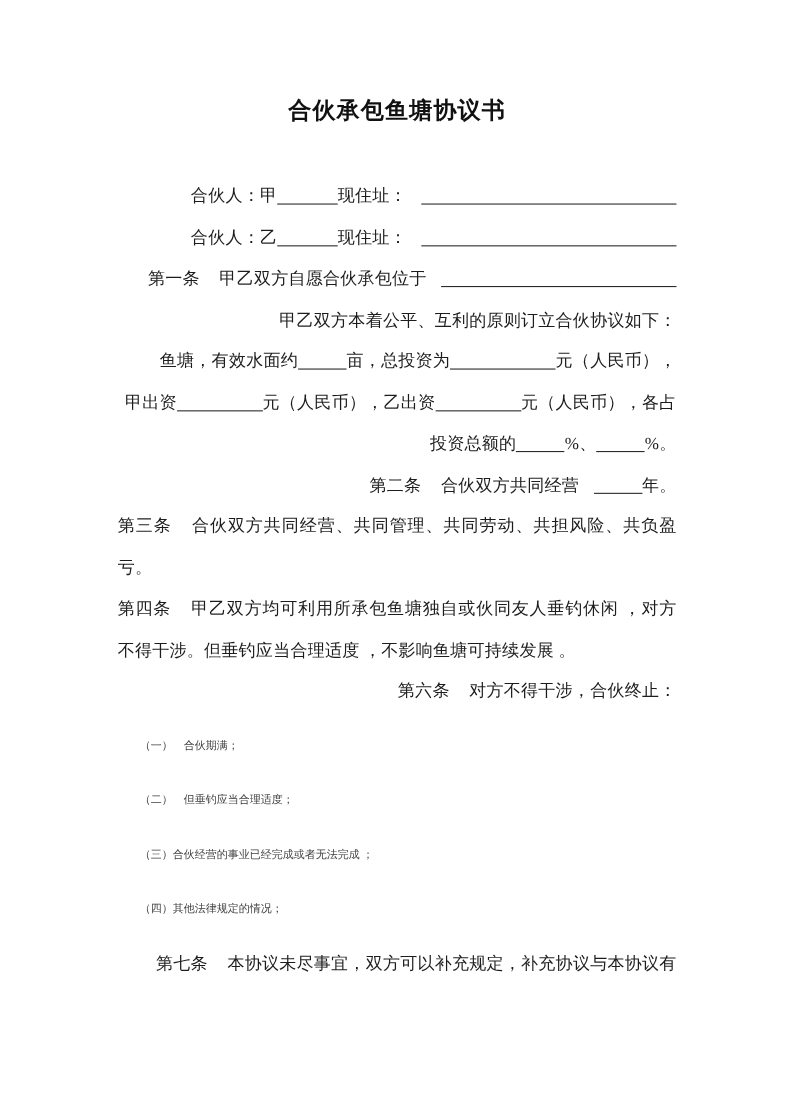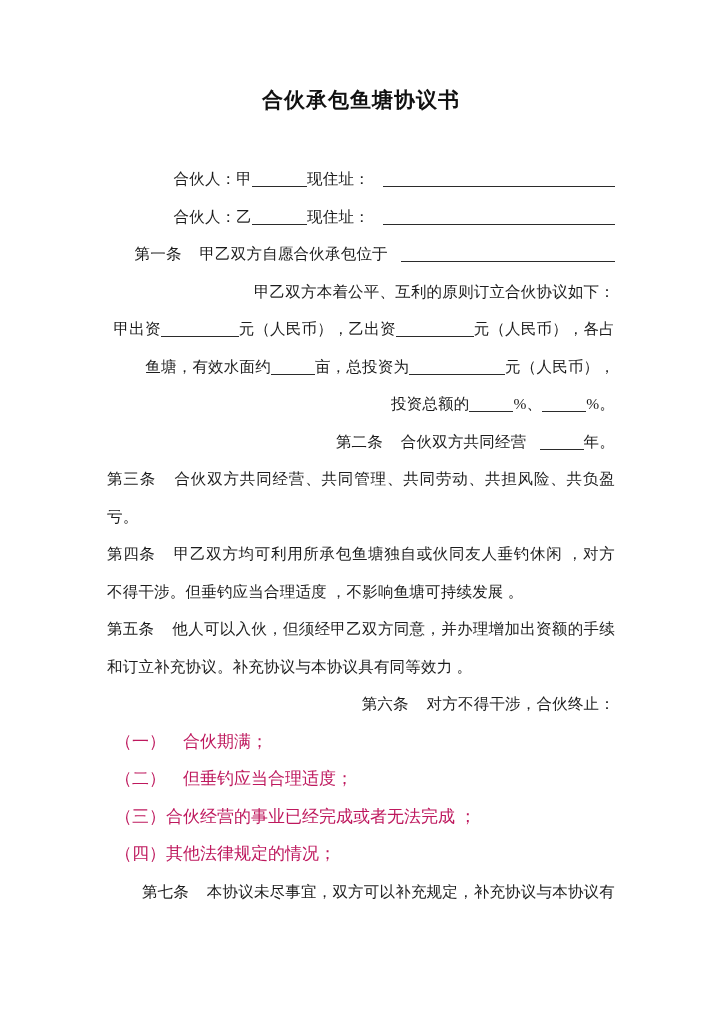--- a/index.html
+++ b/index.html
@@ -102,11 +102,11 @@
     <p class="para">甲乙双方本着公平、互利的原则订立合伙协议如下：</p>
 
     <p class="para">
-      <span>甲出资</span><span class="blank blank-m"></span><span>元（人民币），乙出资</span><span class="blank blank-m"></span><span>元（人民币），各占</span>
+      <span>鱼塘，有效水面约</span><span class="blank blank-xs"></span><span>亩，总投资为</span><span class="blank blank-l"></span><span>元（人民币），</span>
     </p>
 
     <p class="para">
-      <span>鱼塘，有效水面约</span><span class="blank blank-xs"></span><span>亩，总投资为</span><span class="blank blank-l"></span><span>元（人民币），</span>
+      <span>甲出资</span><span class="blank blank-m"></span><span>元（人民币），乙出资</span><span class="blank blank-m"></span><span>元（人民币），各占</span>
     </p>
 
     <p class="para">

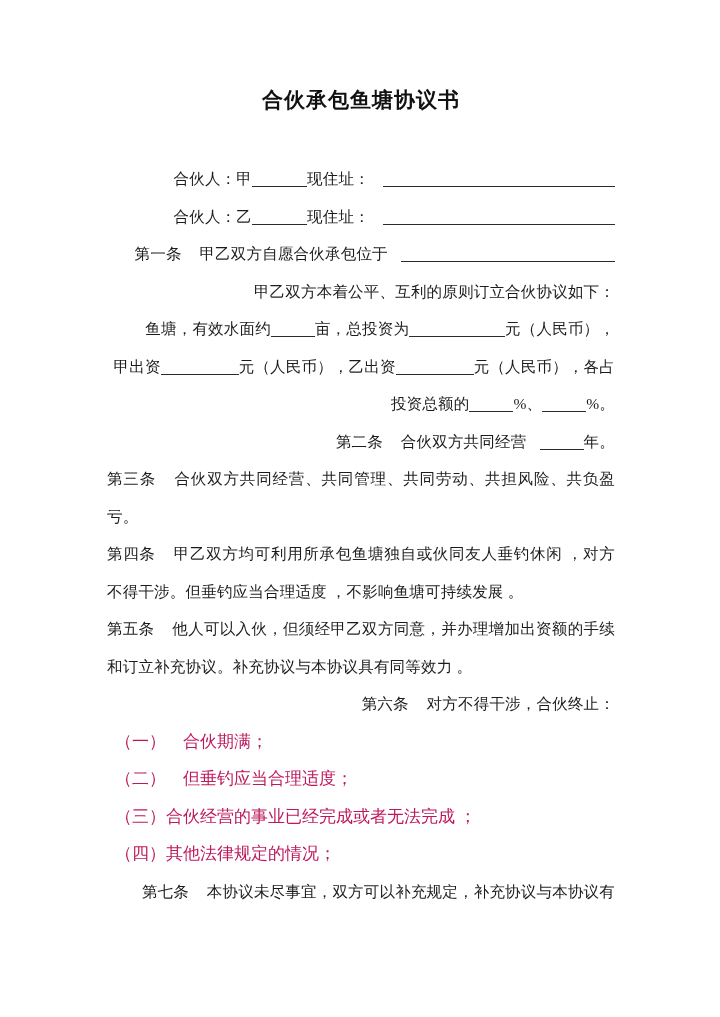--- a/index.html
+++ b/index.html
@@ -125,9 +125,6 @@
       <span>第四条</span><span class="gap-m"></span><span>甲乙双方均可利用所承包鱼塘独自或伙同友人垂钓休闲 ，对方不得干涉。但垂钓应当合理适度 ，不影响鱼塘可持续发展 。</span>
     </p>
 
-    <p class="para wrap">
-      <span>第五条</span><span class="gap-m"></span><span>他人可以入伙，但须经甲乙双方同意，并办理增加出资额的手续和订立补充协议。补充协议与本协议具有同等效力 。</span>
-    </p>
 
     <p class="para">
       <span>第六条</span><span class="gap-m"></span><span>对方不得干涉，合伙终止：</span>

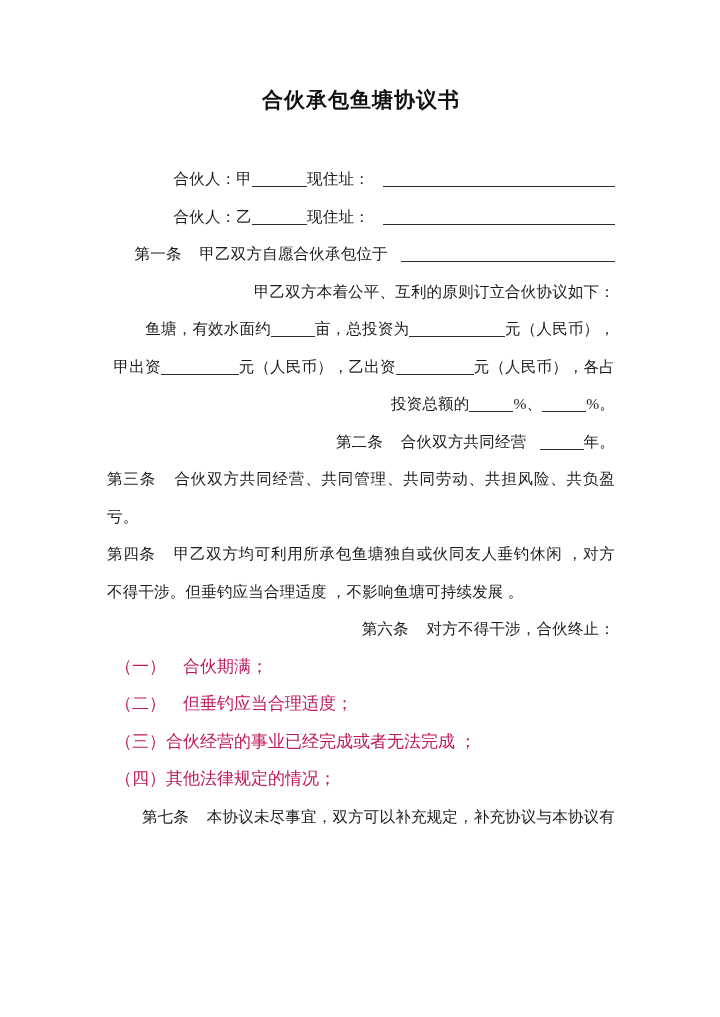--- a/index.html
+++ b/index.html
@@ -70,12 +70,12 @@
   .blank-xl { width: 214px; }
   .blank-addr { width: 232px; }
   .list-item {
-    font-size: 17px;
+    font-size: 10px;
     line-height: 37.5px;
-    margin: 0;
+    margin: 12px;
     white-space: nowrap;
     padding-left: 8px;
-    color: #be185d;
+    color: #404040;
   }
 </style>
 </head>

